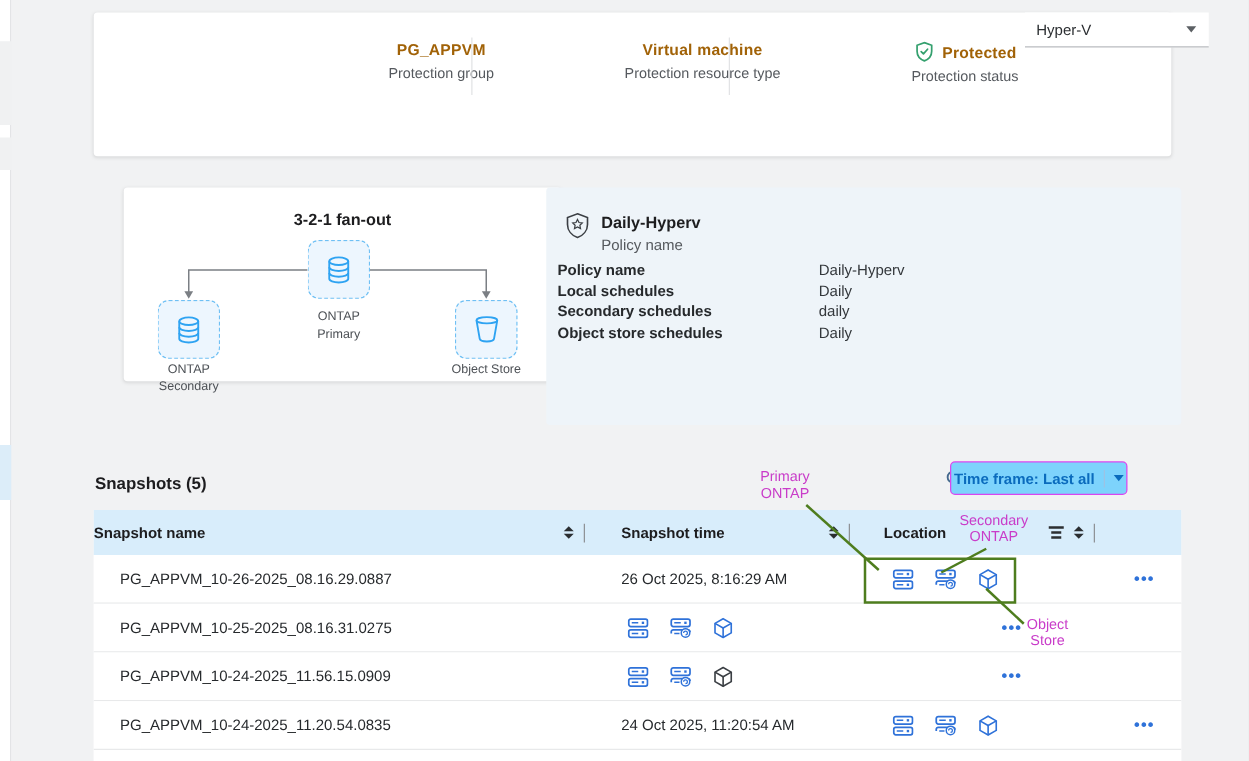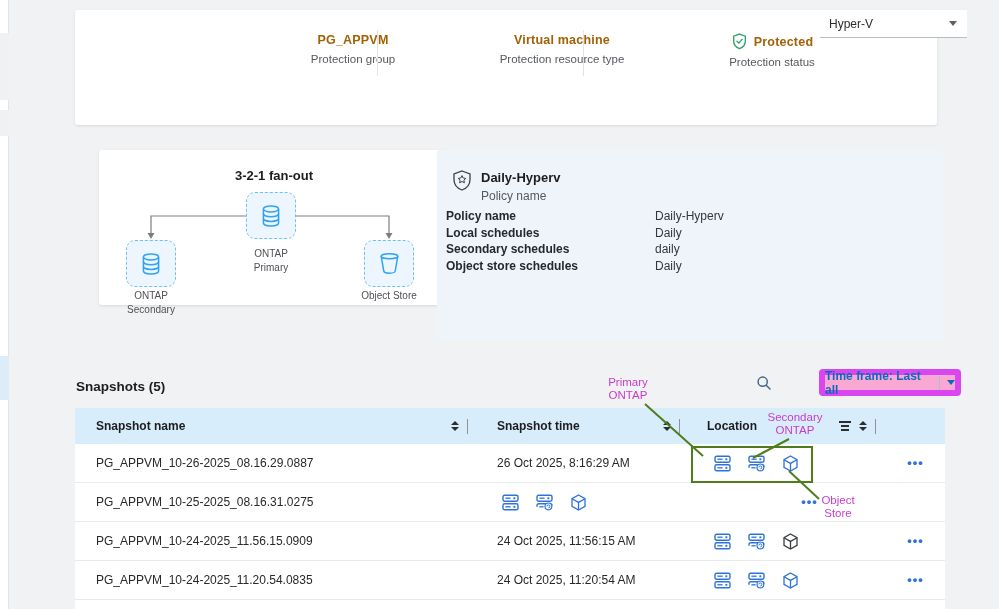--- a/index.html
+++ b/index.html
@@ -52,7 +52,7 @@
   
   #snapshots-title { position:absolute; left:76px; top:379px; font-size:13.5px; font-weight:bold; color:#1d1d1f; }
   #search-btn { position:absolute; left:753px; top:372px; width:22px; height:22px; display:flex; align-items:center; justify-content:center; cursor:pointer; }
-  #timeframe-btn { position:absolute; left:819px; top:369px; width:142px; height:27px; background:#f9a8d4; border:6px solid #d946ef;
+  #timeframe-btn { position:absolute; left:760px; top:369px; width:142px; height:27px; background:#7dd3fc; border:1px solid #d946ef;
     border-radius:4px; display:flex; align-items:center; justify-content:center; gap:7px; cursor:pointer; }
   #timeframe-btn .tf-label { font-size:12px; font-weight:bold; color:#0a6bbd; }
   #timeframe-btn .tf-div { width:1px; height:14px; background:#9cc3e4; }

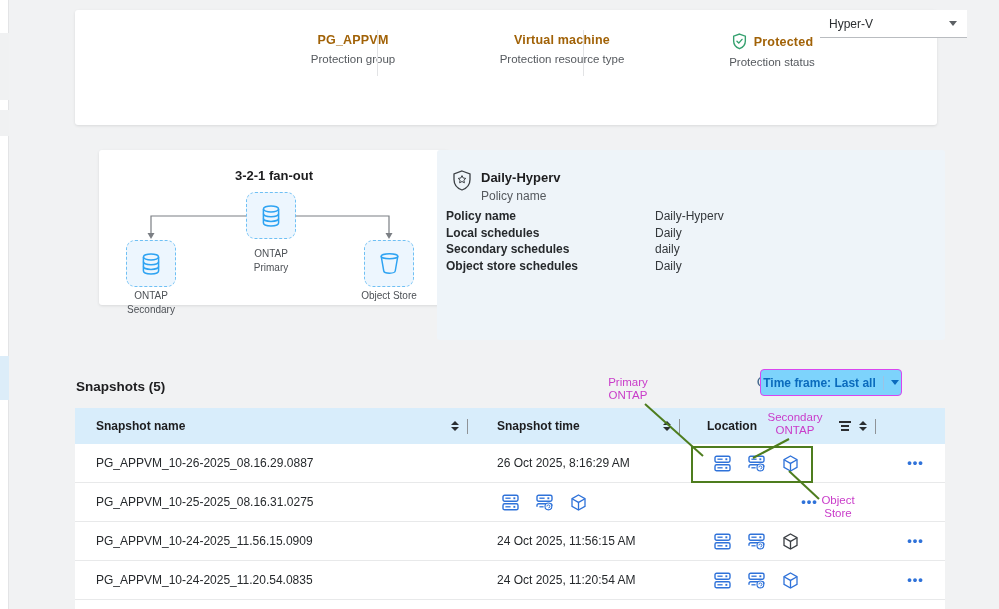--- a/index.html
+++ b/index.html
@@ -61,7 +61,7 @@
   #snap-table { position:absolute; left:75px; top:408px; width:870px; background:#fff; }
   .thead { display:flex; height:36px; background:#d8edfb; align-items:center; }
   .th { display:flex; align-items:center; height:100%; }
-  .th-name { width:403px; padding-left:21px; }
+  .th-name { width:403px; }
   .th-time { width:212px; padding-left:19px; }
   .th-loc  { width:196px; padding-left:17px; }
   .th-actions { flex:1; }

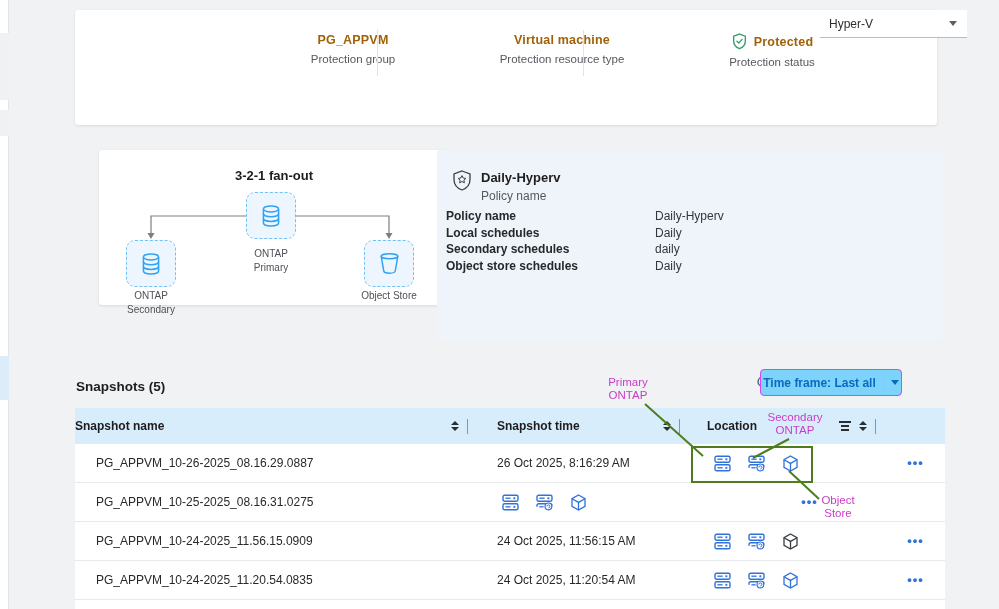--- a/index.html
+++ b/index.html
@@ -328,7 +328,6 @@
     </div>
     <div class="trow">
       <div class="td-name">PG_APPVM_10-24-2025_11.56.15.0909</div>
-      <div class="td-time">24 Oct 2025, 11:56:15 AM</div>
       <div class="td-loc">
           <svg class="loc-ic tpl-primary" viewBox="0 0 17 17">
       <rect x="1" y="1.2" width="15" height="6" rx="1.6" fill="none" stroke="#2f72d9" stroke-width="1.4"></rect>

